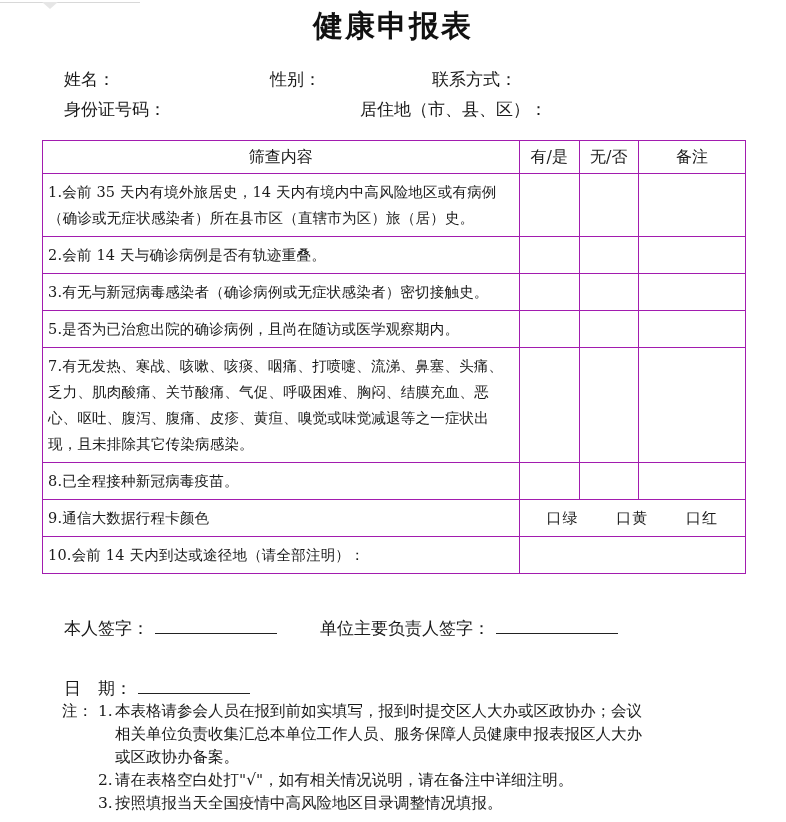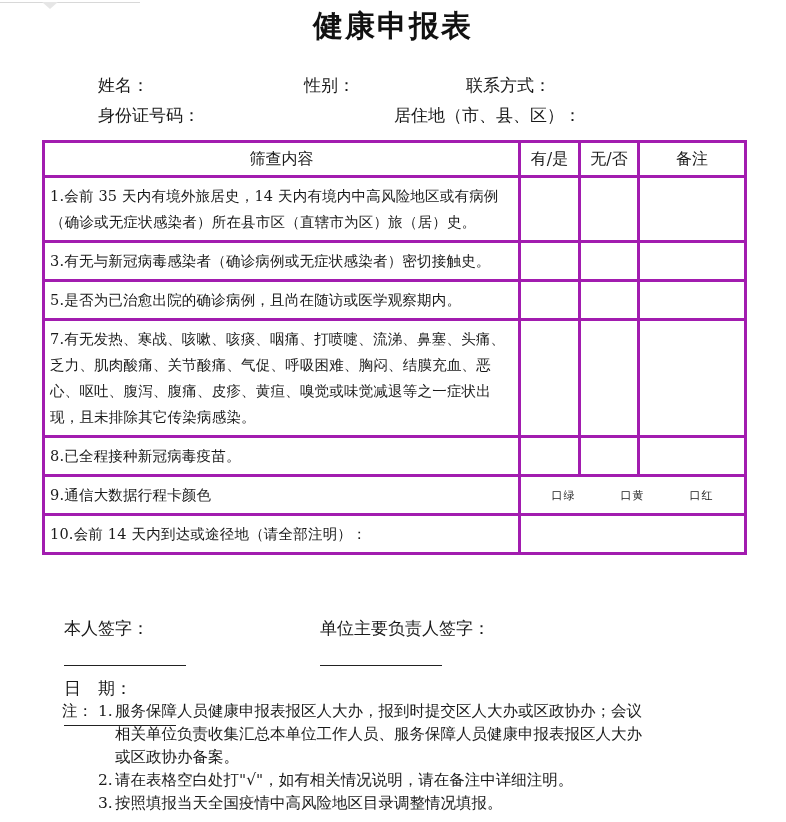--- a/index.html
+++ b/index.html
@@ -75,8 +75,7 @@
   }
   .id-field {
     position: absolute;
-    top: 10px;
-    margin-left: 34px;
+    top: 4px;
   }
 
   

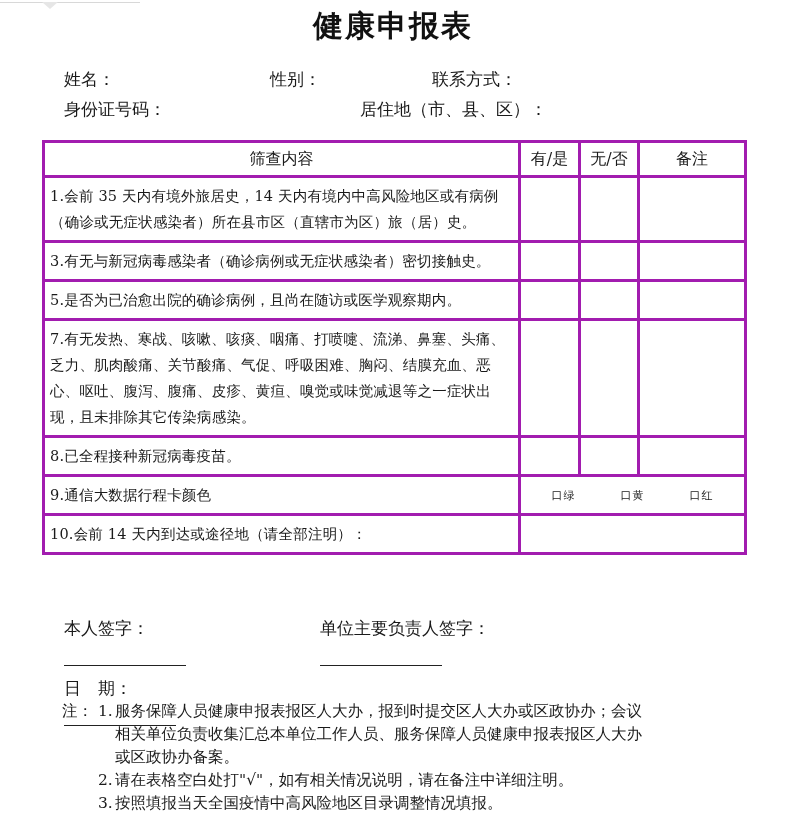--- a/index.html
+++ b/index.html
@@ -90,7 +90,7 @@
   }
   .form-table th,
   .form-table td {
-    border: 3px solid #a21caf;
+    border: 1px solid #a21caf;
     padding: 0;
     vertical-align: middle;
   }

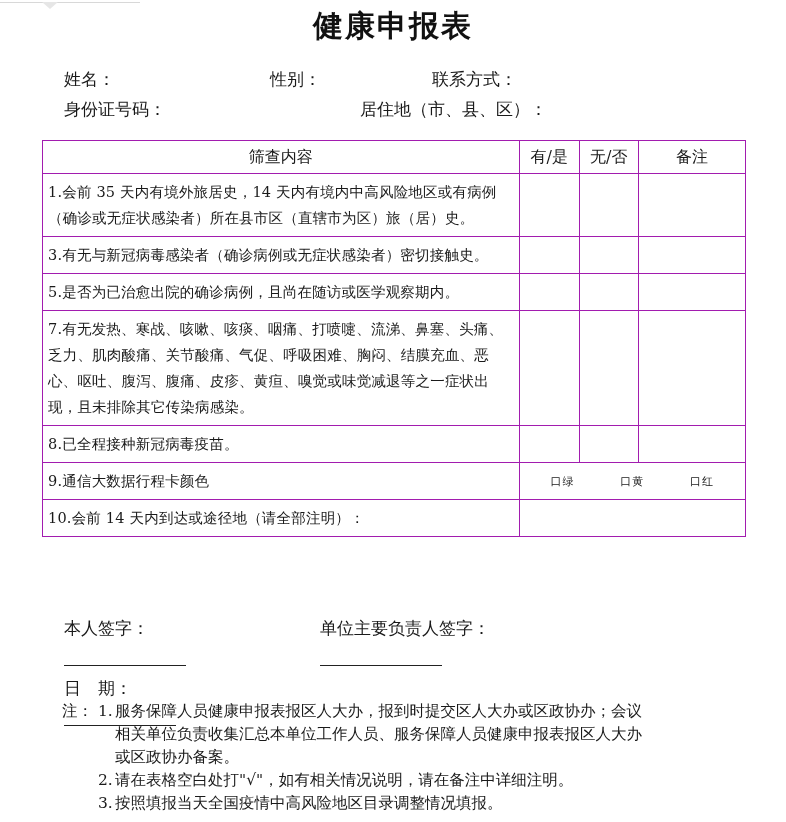--- a/index.html
+++ b/index.html
@@ -227,6 +227,12 @@
           <td class="blank-cell"></td>
         </tr>
         <tr>
+          <td class="item-cell">2.会前 14 天与确诊病例是否有轨迹重叠。</td>
+          <td class="blank-cell"></td>
+          <td class="blank-cell"></td>
+          <td class="blank-cell"></td>
+        </tr>
+        <tr>
           <td class="item-cell">3.有无与新冠病毒感染者（确诊病例或无症状感染者）密切接触史。</td>
           <td class="blank-cell"></td>
           <td class="blank-cell"></td>

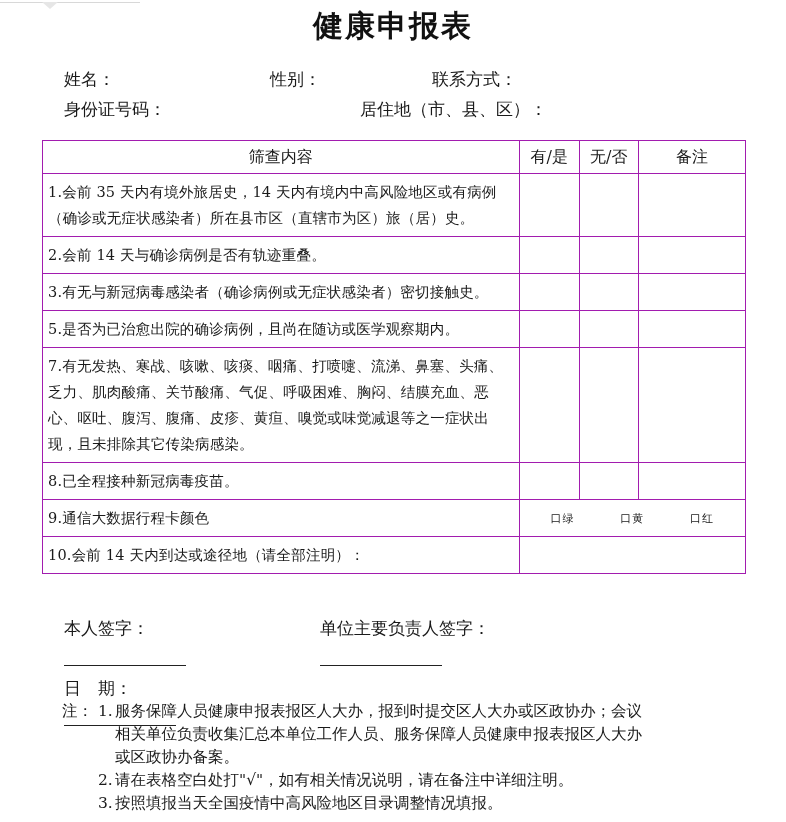--- a/index.html
+++ b/index.html
@@ -116,7 +116,7 @@
   td.choice-cell {
     text-align: center;
     padding: 6px 8px;
-    font-size: 11px;
+    font-size: 15px;
     letter-spacing: 1px;
   }
   .choice-group {

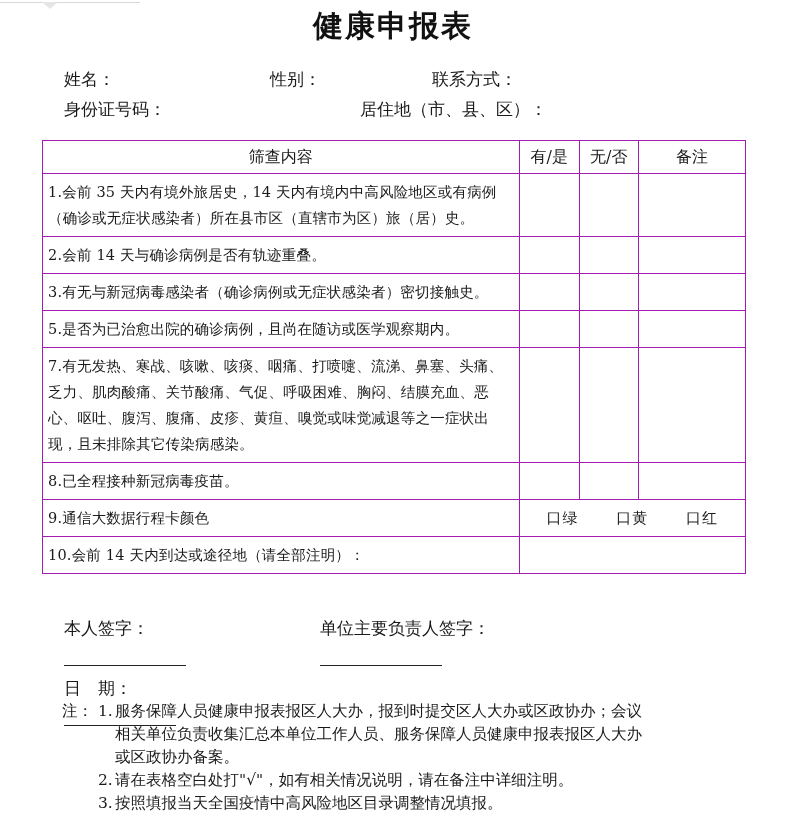--- a/index.html
+++ b/index.html
@@ -146,7 +146,6 @@
     display: flex;
     align-items: baseline;
     gap: 6px;
-    flex-direction: column;
   }
   .sign-line {
     display: inline-block;

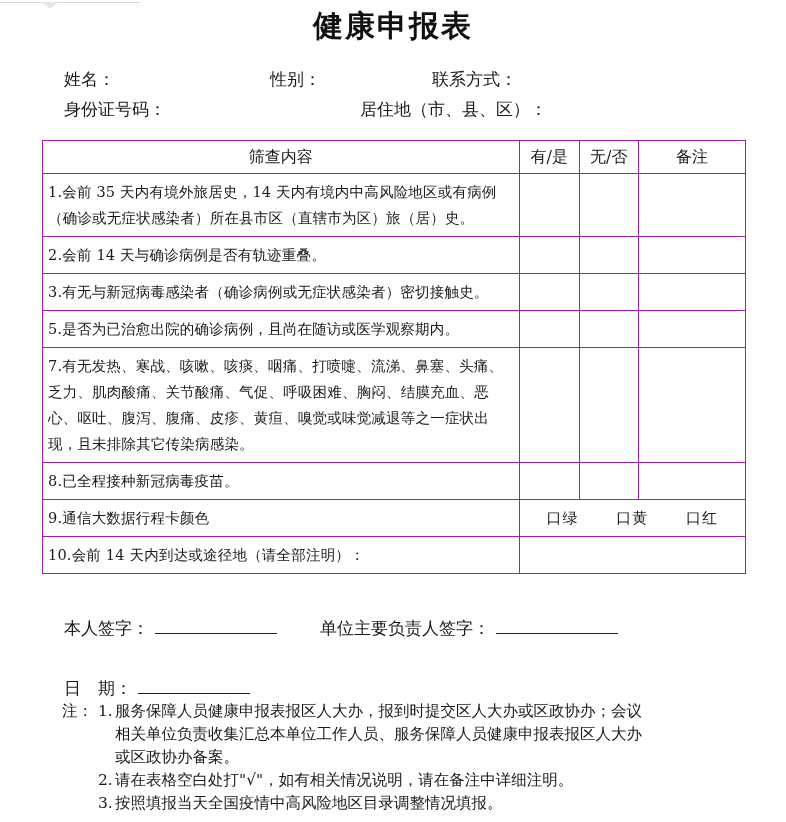--- a/index.html
+++ b/index.html
@@ -295,7 +295,7 @@
       <div class="note-row">
         <span class="note-label">注：</span>
         <span class="note-num">1.</span>
-        <span class="note-text">服务保障人员健康申报表报区人大办，报到时提交区人大办或区政协办；会议</span>
+        <span class="note-text">本表格请参会人员在报到前如实填写，报到时提交区人大办或区政协办；会议</span>
       </div>
       <div class="note-row sub">
         <span class="note-label"></span>

